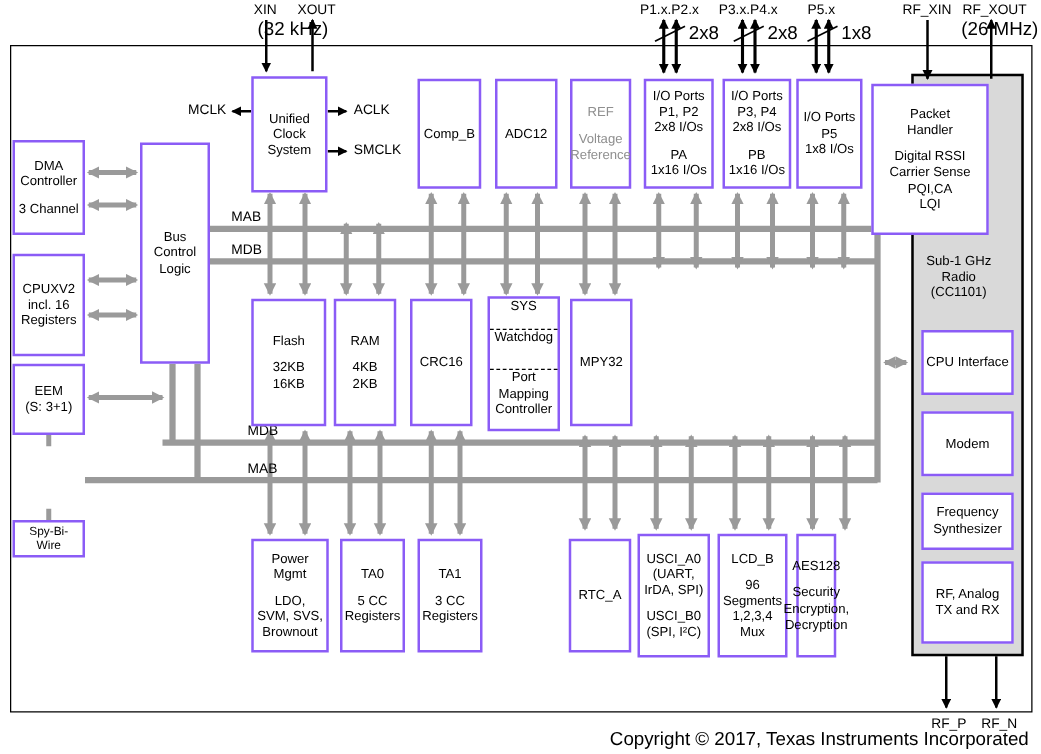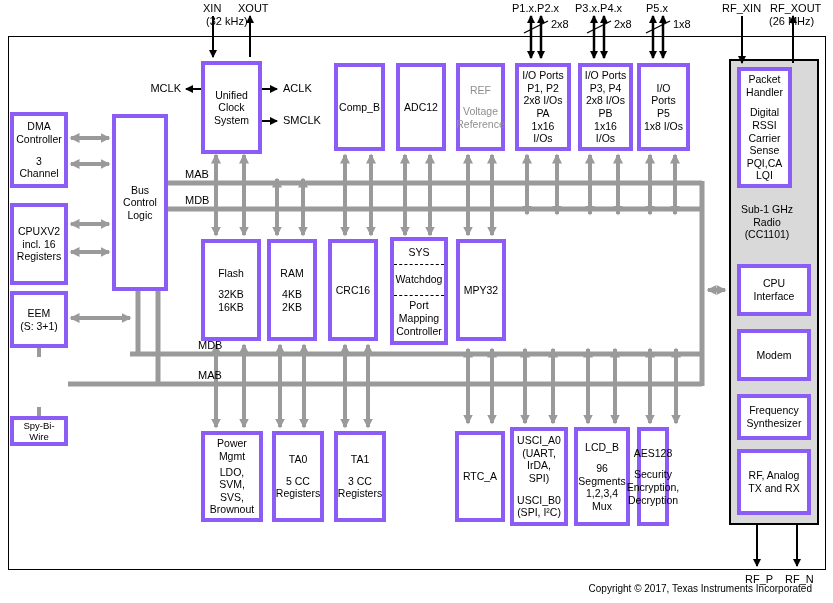--- a/index.html
+++ b/index.html
@@ -14,7 +14,7 @@
   .blk .gap{height:9px}
   .gray-text{color:#8f8f8f}
   .label{position:absolute;font-size:11px;white-space:nowrap}
-  .lbl-sm{font-size:11px}
+  .lbl-sm{font-size:15px}
   .buslabel{position:absolute;font-size:11px;white-space:nowrap}
   .radiolabel{position:absolute;left:731px;top:203px;width:72px;text-align:center;font-size:10.5px;line-height:1.2}
   .copyright{position:absolute;right:21px;top:583px;font-size:10px;white-space:nowrap}

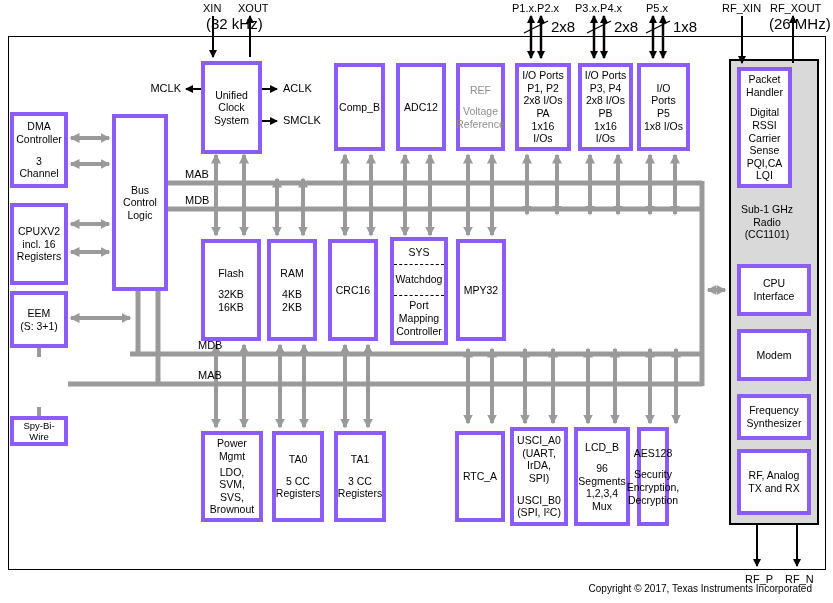--- a/index.html
+++ b/index.html
@@ -9,7 +9,7 @@
   .outer{position:absolute;left:8px;top:36px;width:818px;height:534px;border:1.5px solid #000;background:#fff}
   .radio{position:absolute;left:729px;top:59px;width:90px;height:466px;background:#d9d9d9;border:2px solid #000}
   svg.wires{position:absolute;left:0;top:0;pointer-events:none}
-  .blk{position:absolute;background:#fff;border:4px solid #8b5cf6;display:flex;flex-direction:column;
+  .blk{position:absolute;background:#fff;border:2px solid #8b5cf6;display:flex;flex-direction:column;
        justify-content:center;align-items:center;text-align:center;font-size:10.5px;line-height:1.2;padding:2px}
   .blk .gap{height:9px}
   .gray-text{color:#8f8f8f}

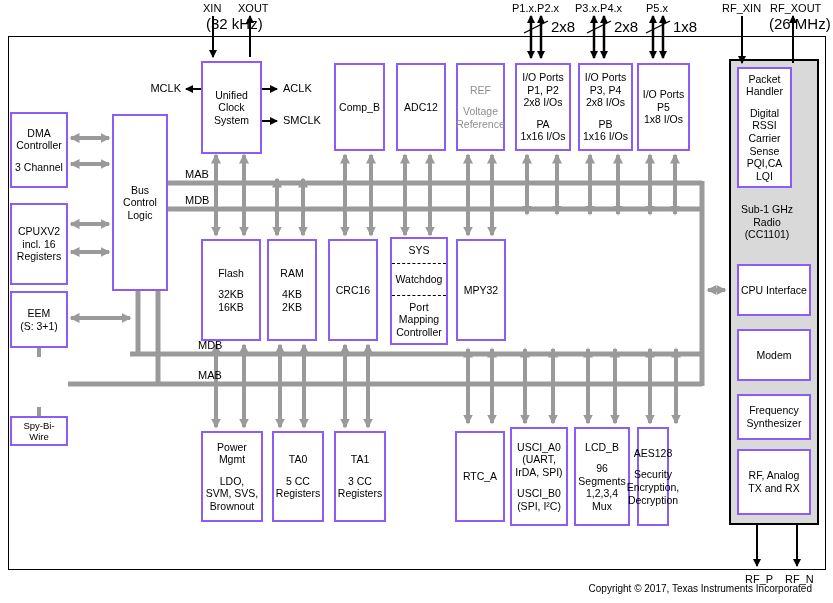--- a/index.html
+++ b/index.html
@@ -220,7 +220,7 @@
       <div>1x8 I/Os</div>
     </div>
 
-  <div class="blk" style="left:737px;top:67px;width:55px;height:121px">
+  <div class="blk" style="left:697px;top:67px;width:94px;height:121px">
       <div>Packet</div>
       <div>Handler</div>
       <div class="gap"></div>

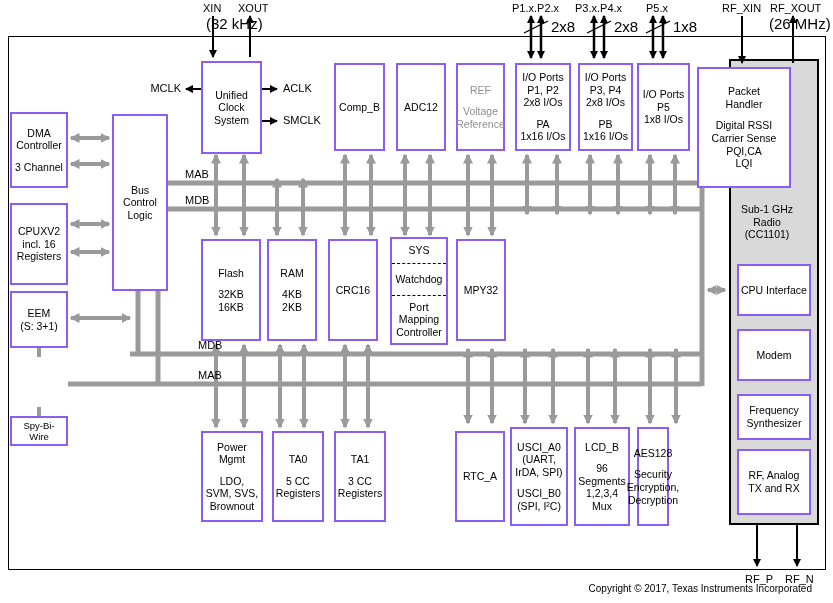--- a/index.html
+++ b/index.html
@@ -20,7 +20,7 @@
   .copyright{position:absolute;right:21px;top:583px;font-size:10px;white-space:nowrap}
   .mclk-lbl{text-align:right}
   .sysblk{padding:0;justify-content:stretch}
-  .sys-sec{display:flex;flex-direction:column;justify-content:center;align-items:center;width:100%}
+  .sys-sec{display:flex;flex-direction:column;justify-content:flex-start;align-items:center;width:100%}
   .sys-sec.s1{flex:0.75}
   .sys-sec.s2{flex:1}
   .sys-sec.s3{flex:1.5}

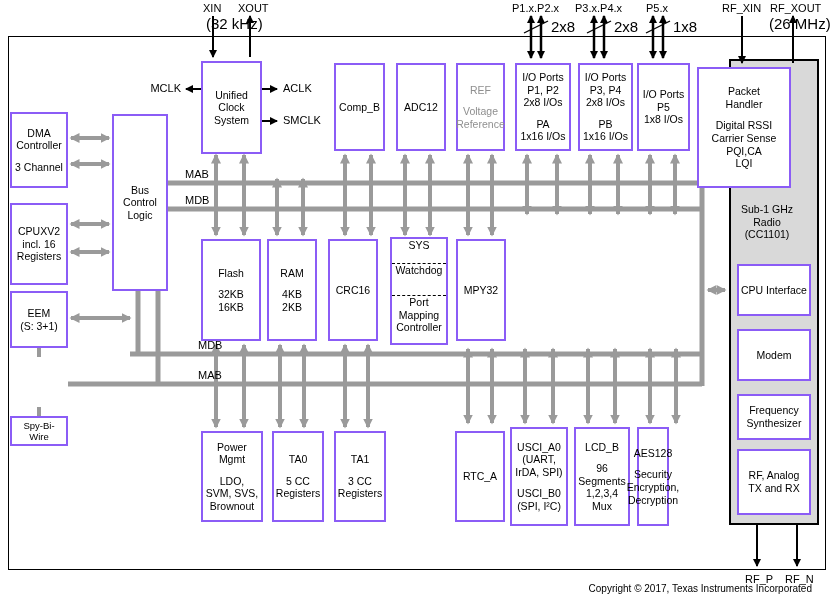--- a/index.html
+++ b/index.html
@@ -17,7 +17,7 @@
   .lbl-sm{font-size:15px}
   .buslabel{position:absolute;font-size:11px;white-space:nowrap}
   .radiolabel{position:absolute;left:731px;top:203px;width:72px;text-align:center;font-size:10.5px;line-height:1.2}
-  .copyright{position:absolute;right:21px;top:583px;font-size:10px;white-space:nowrap}
+  .copyright{position:absolute;right:10px;top:583px;font-size:15px;white-space:nowrap}
   .mclk-lbl{text-align:right}
   .sysblk{padding:0;justify-content:stretch}
   .sys-sec{display:flex;flex-direction:column;justify-content:flex-start;align-items:center;width:100%}

